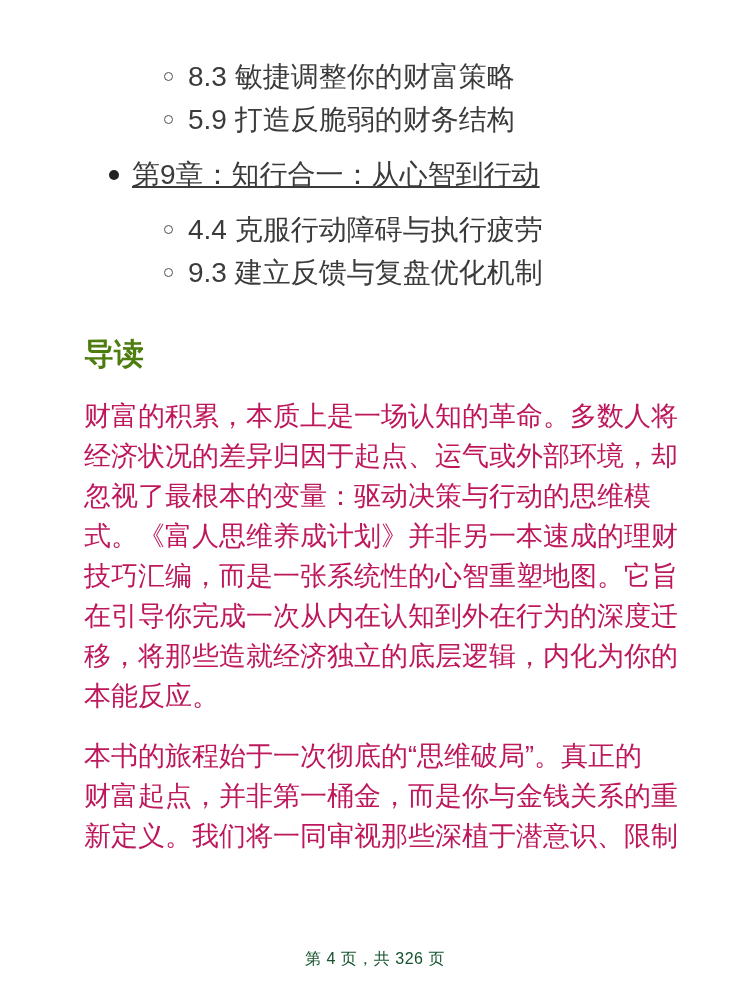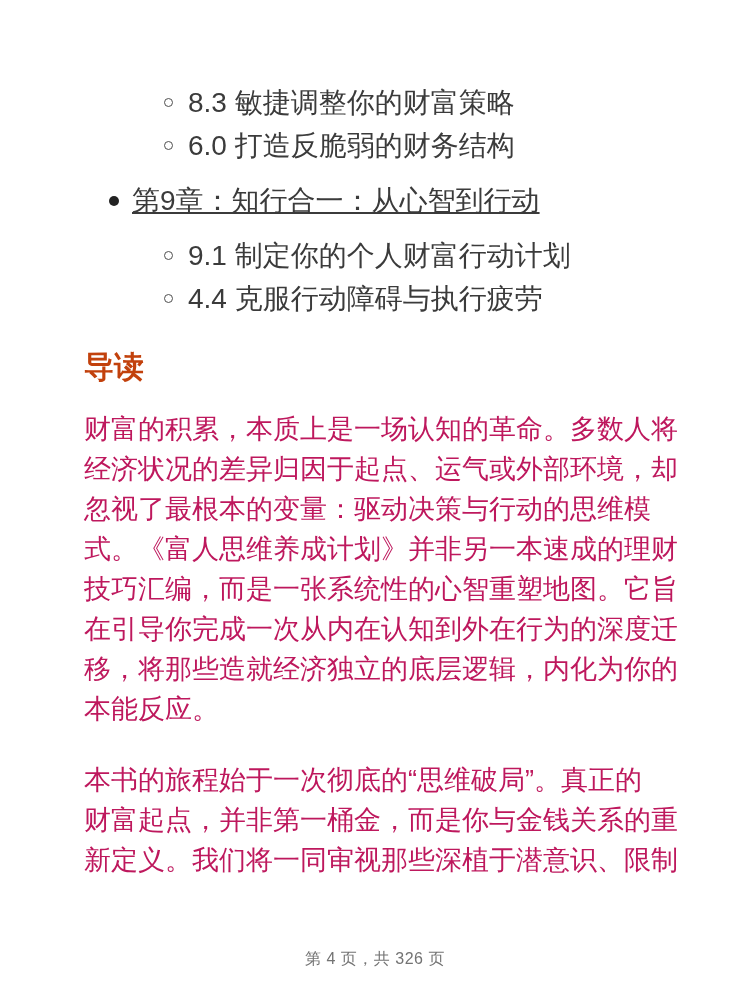--- a/index.html
+++ b/index.html
@@ -19,7 +19,7 @@
     position: absolute;
     inset: 0;
     box-sizing: border-box;
-    padding: 88px 56px 0 84px;
+    padding: 62px 56px 0 84px;
   }
   
   .toc-row {

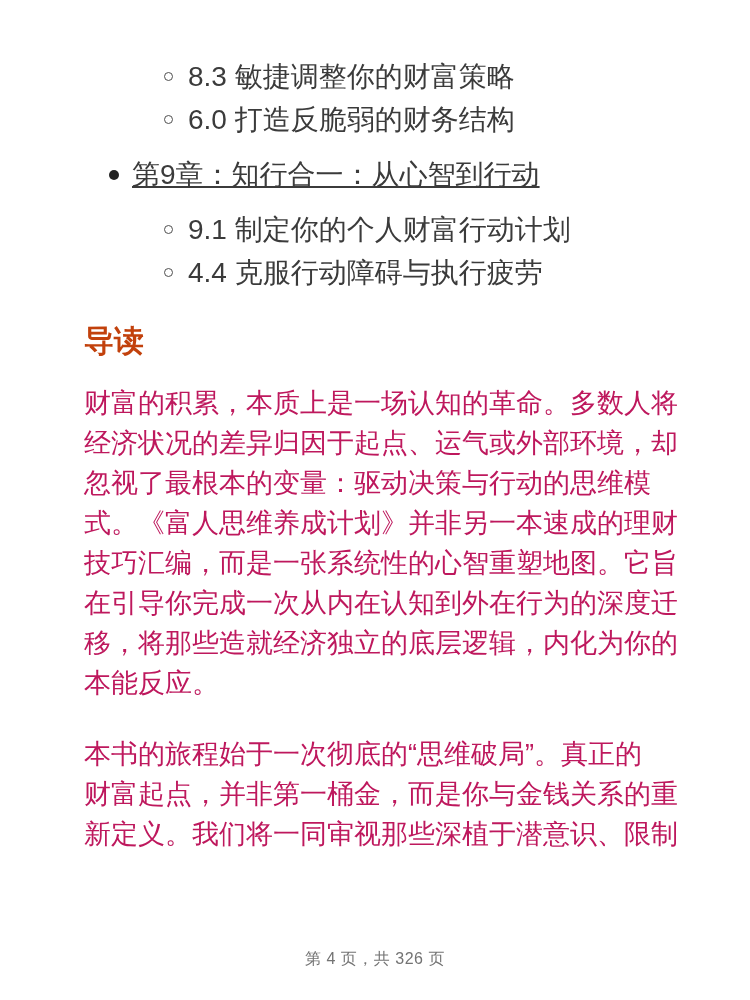--- a/index.html
+++ b/index.html
@@ -103,7 +103,7 @@
 
     <div class="toc-row lvl2">
       <span class="bullet"></span>
-      <span class="toc-label">6.0 打造反脆弱的财务结构</span>
+      <span class="toc-label">5.9 打造反脆弱的财务结构</span>
     </div>
 
     <div class="toc-row lvl1">

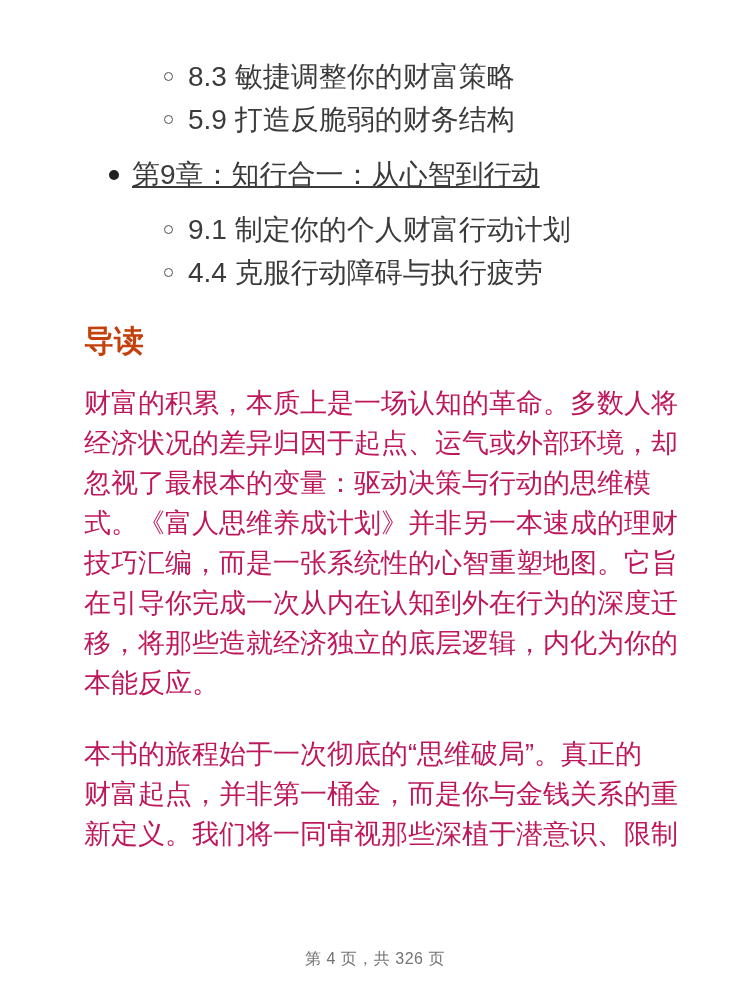--- a/index.html
+++ b/index.html
@@ -111,10 +111,6 @@
       <span class="toc-label">第9章：知行合一：从心智到行动</span>
     </div>
 
-    <div class="toc-row lvl2">
-      <span class="bullet"></span>
-      <span class="toc-label">9.1 制定你的个人财富行动计划</span>
-    </div>
 
     <div class="toc-row lvl2">
       <span class="bullet"></span>

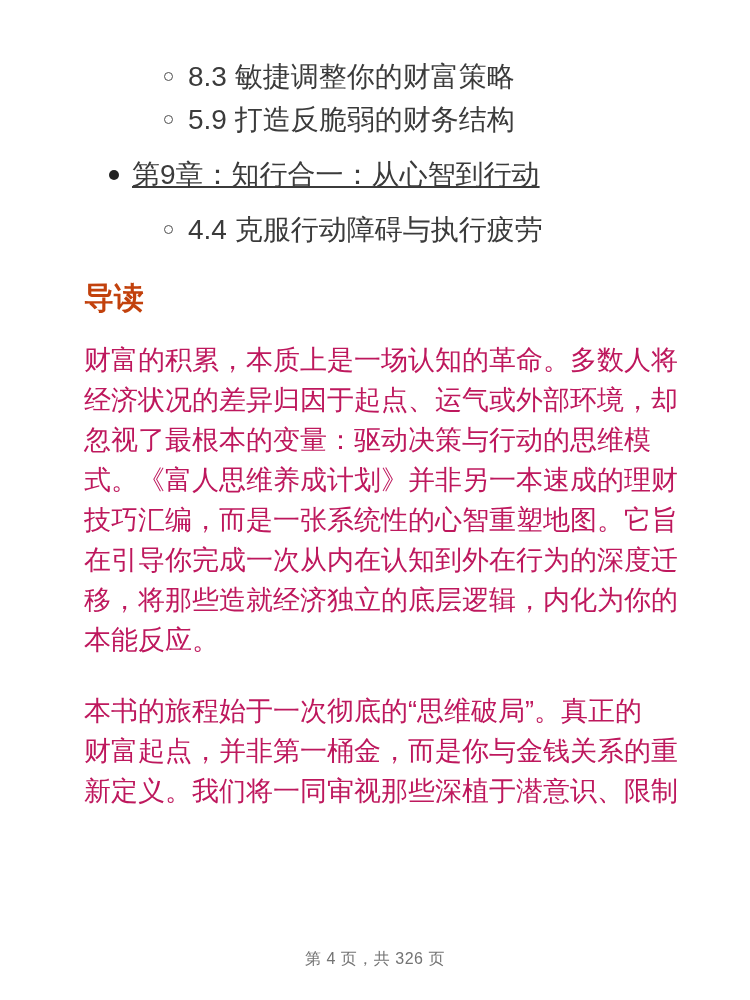--- a/index.html
+++ b/index.html
@@ -117,6 +117,10 @@
       <span class="toc-label">4.4 克服行动障碍与执行疲劳</span>
     </div>
 
+    <div class="toc-row lvl2">
+      <span class="bullet"></span>
+      <span class="toc-label">9.3 建立反馈与复盘优化机制</span>
+    </div>
 
 
   </div>

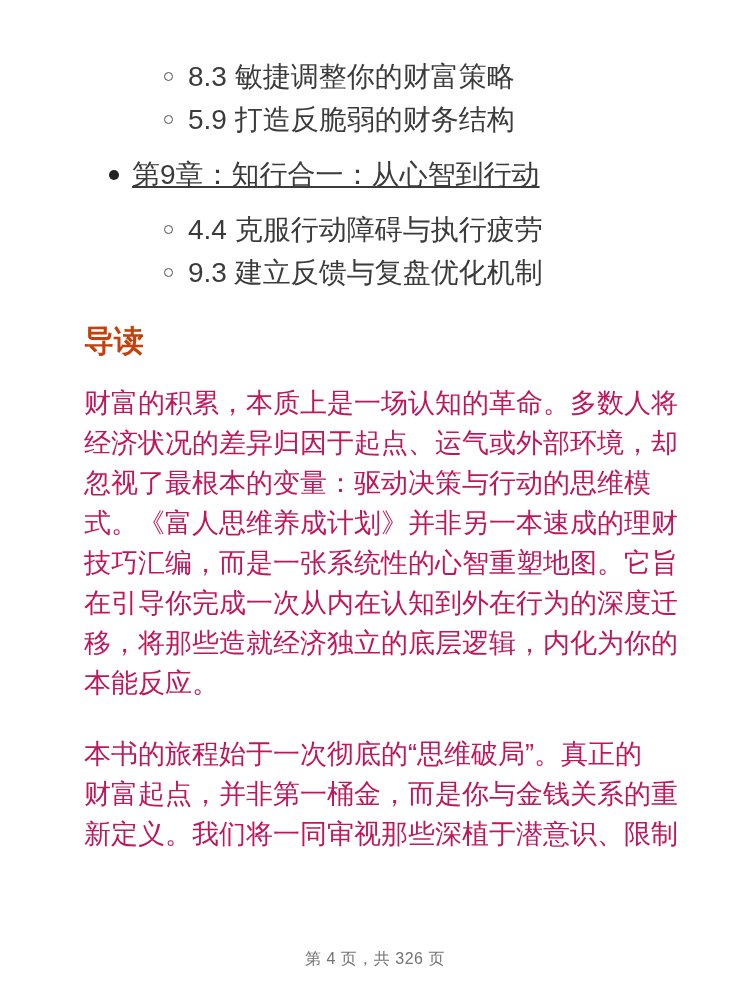--- a/index.html
+++ b/index.html
@@ -60,9 +60,9 @@
   .section-heading {
     font-size: 30px;
     font-weight: 700;
-    color: #c2410c;
+    color: #4d7c0f;
     line-height: 34px;
-    margin: 36px 0 0 0;
+    margin: 49px 0 0 0;
   }
   .para {
     font-size: 27px;

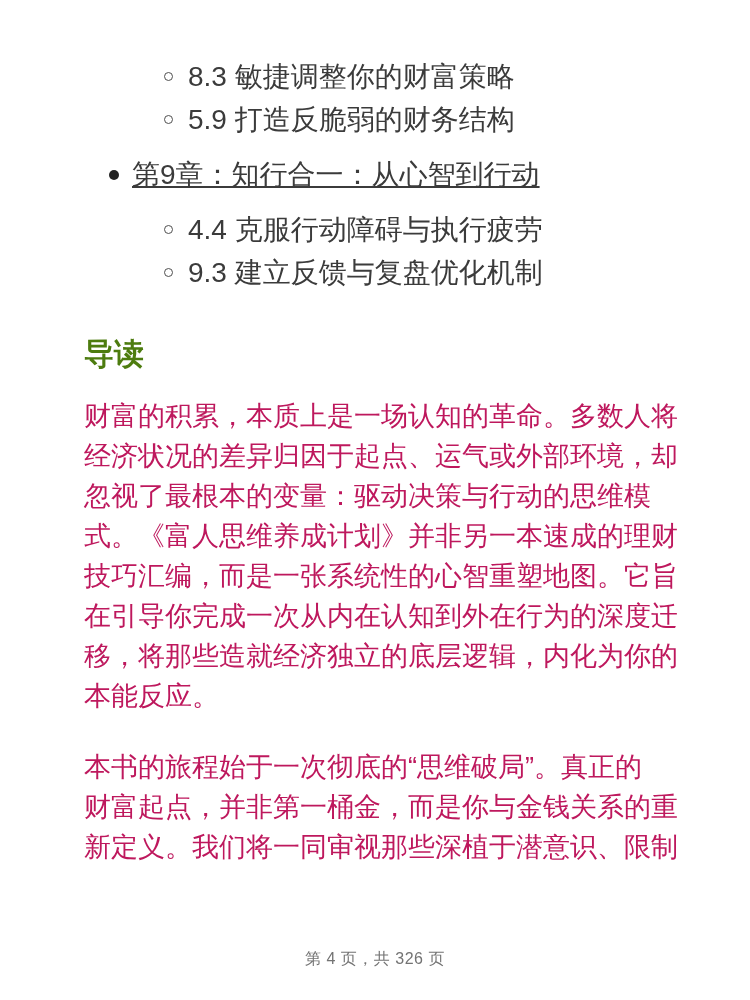--- a/index.html
+++ b/index.html
@@ -75,7 +75,7 @@
     margin-top: 25px;
   }
   .para.second {
-    margin-top: 31px;
+    margin-top: 20px;
   }
   
   .footer {

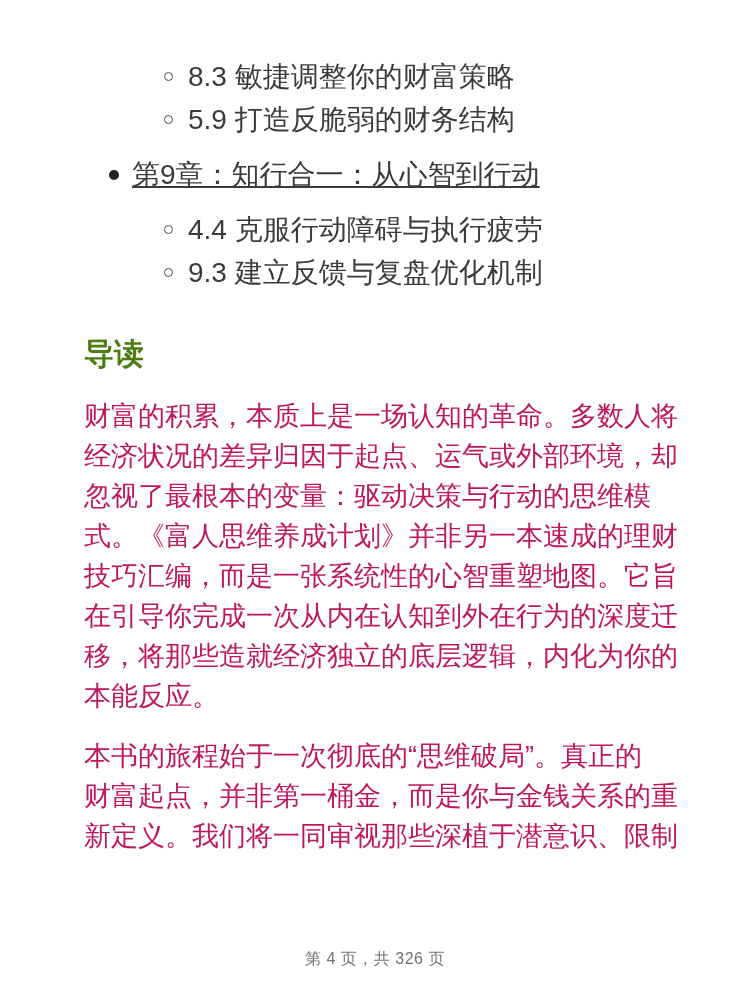--- a/index.html
+++ b/index.html
@@ -85,7 +85,7 @@
     bottom: 30px;
     text-align: center;
     font-size: 16px;
-    color: #737373;
+    color: #14532d;
     letter-spacing: 0.5px;
   }
 </style>

